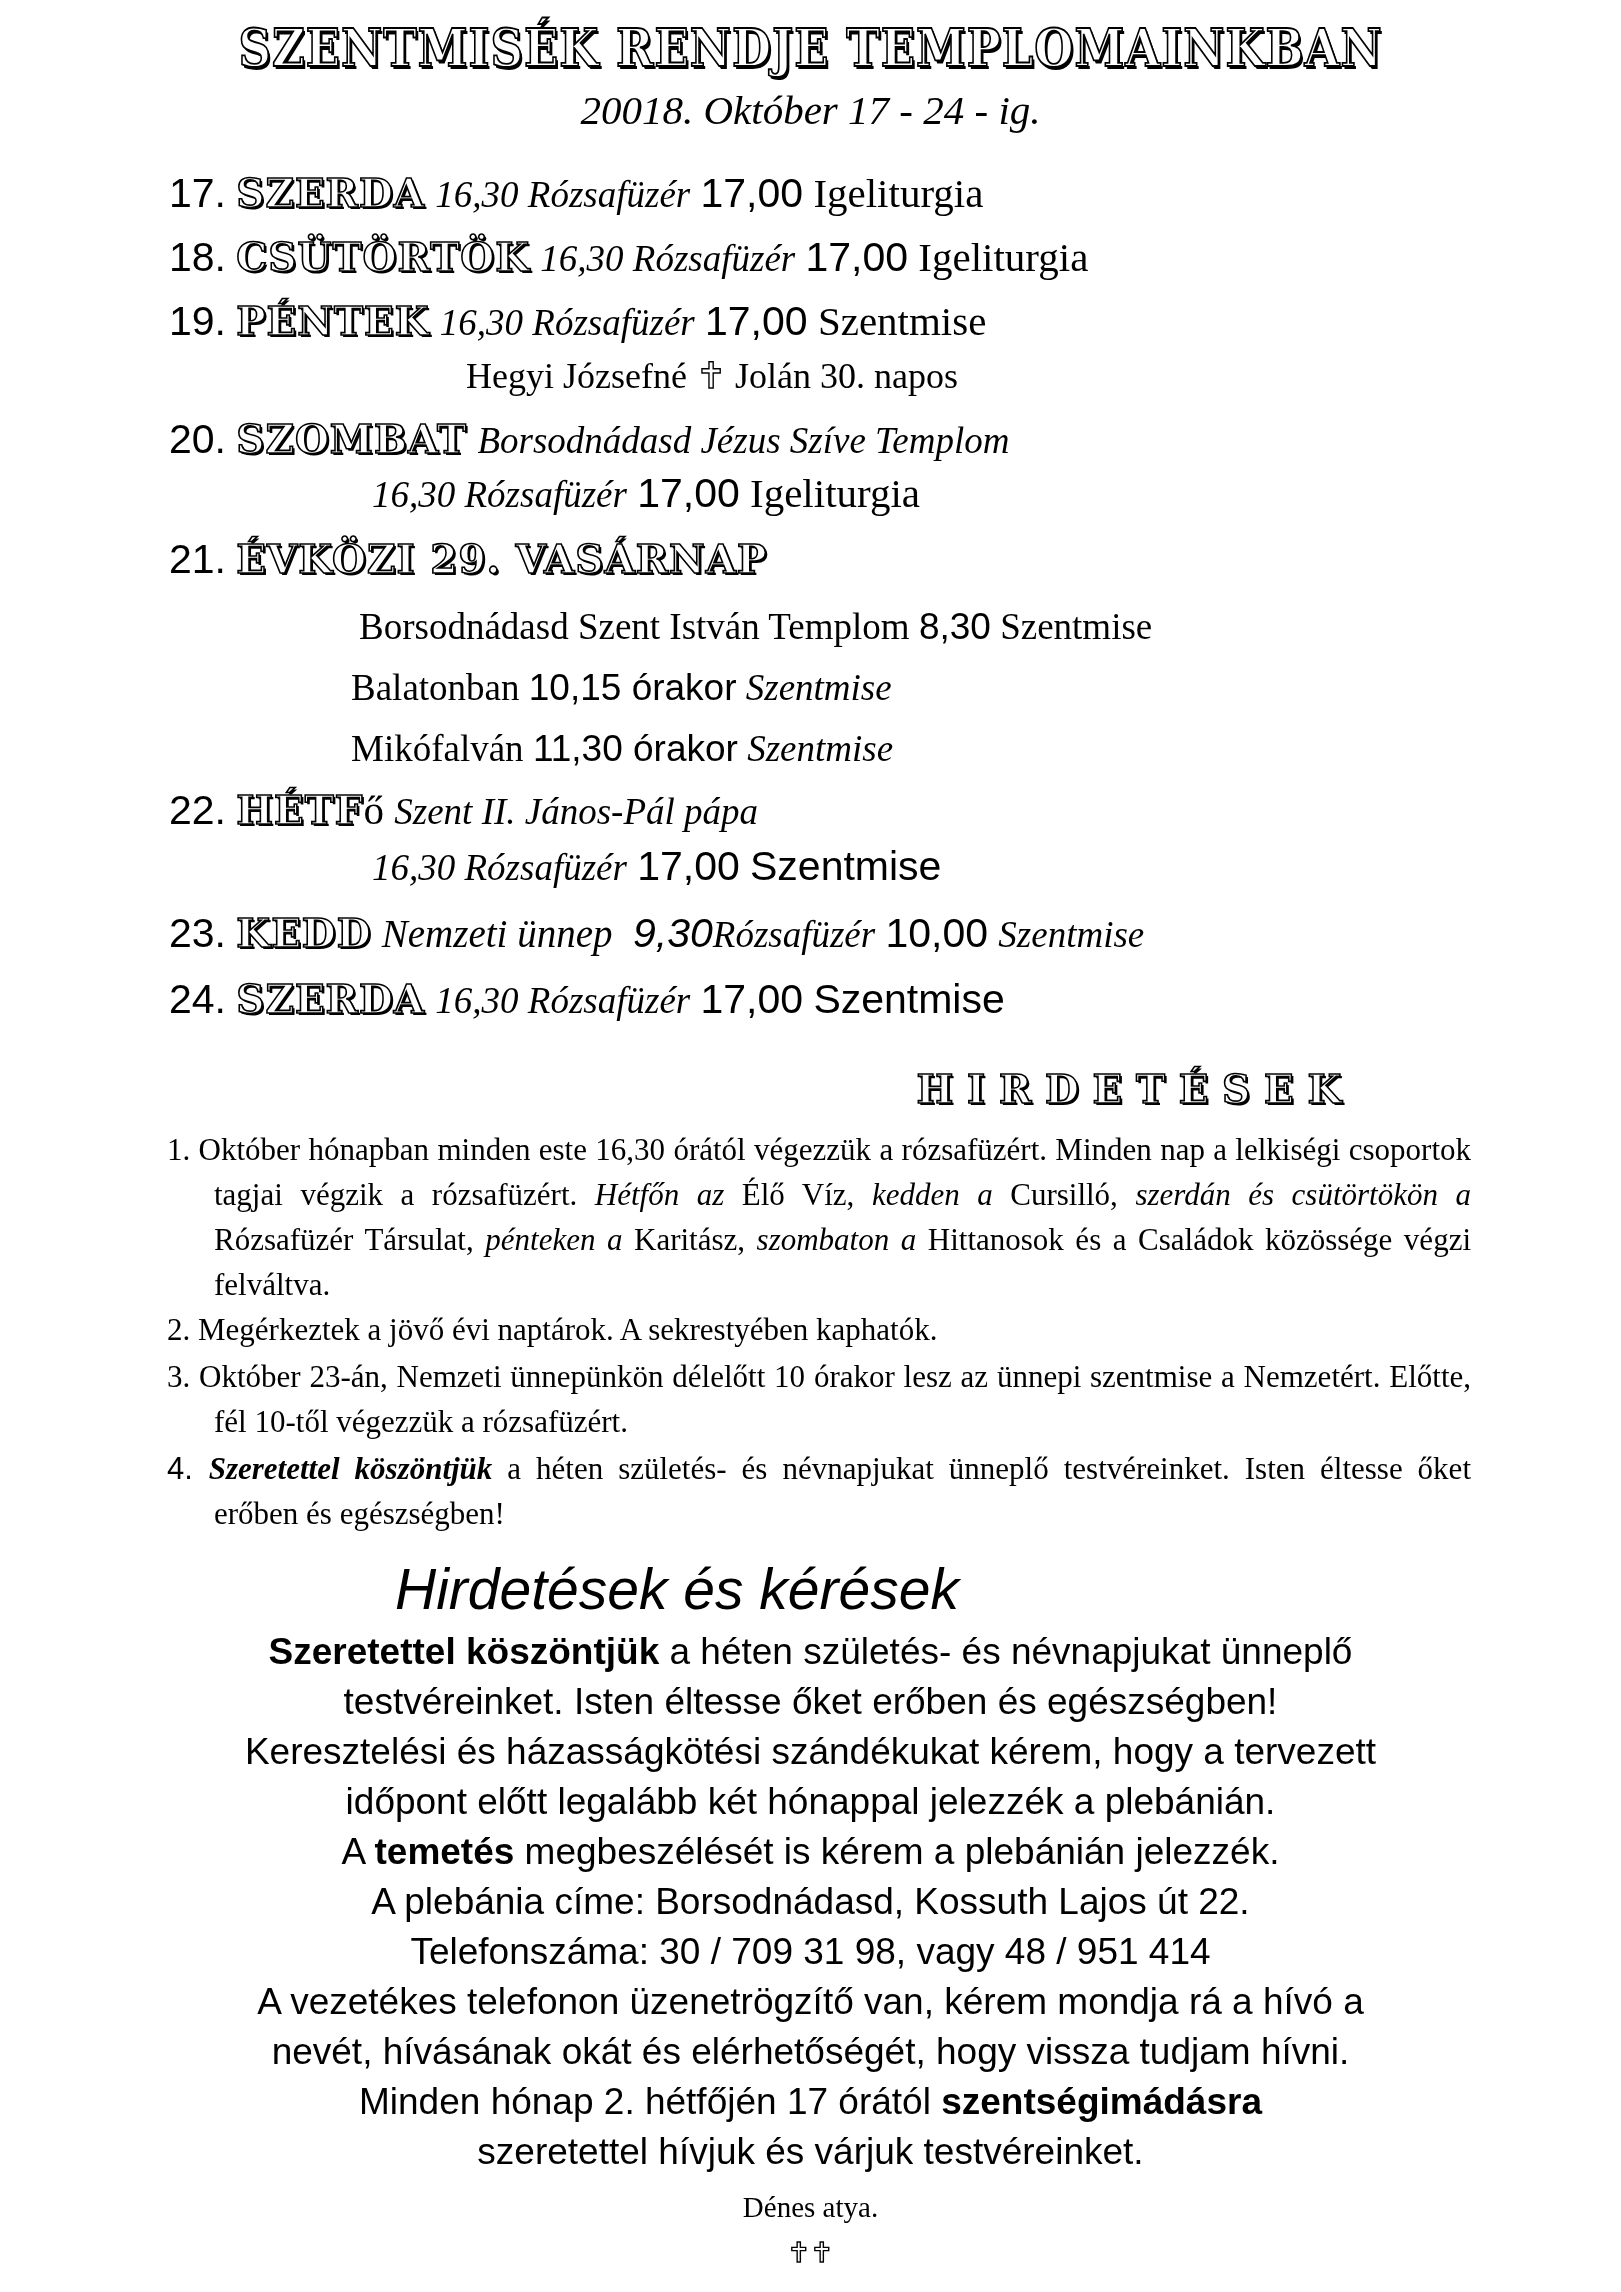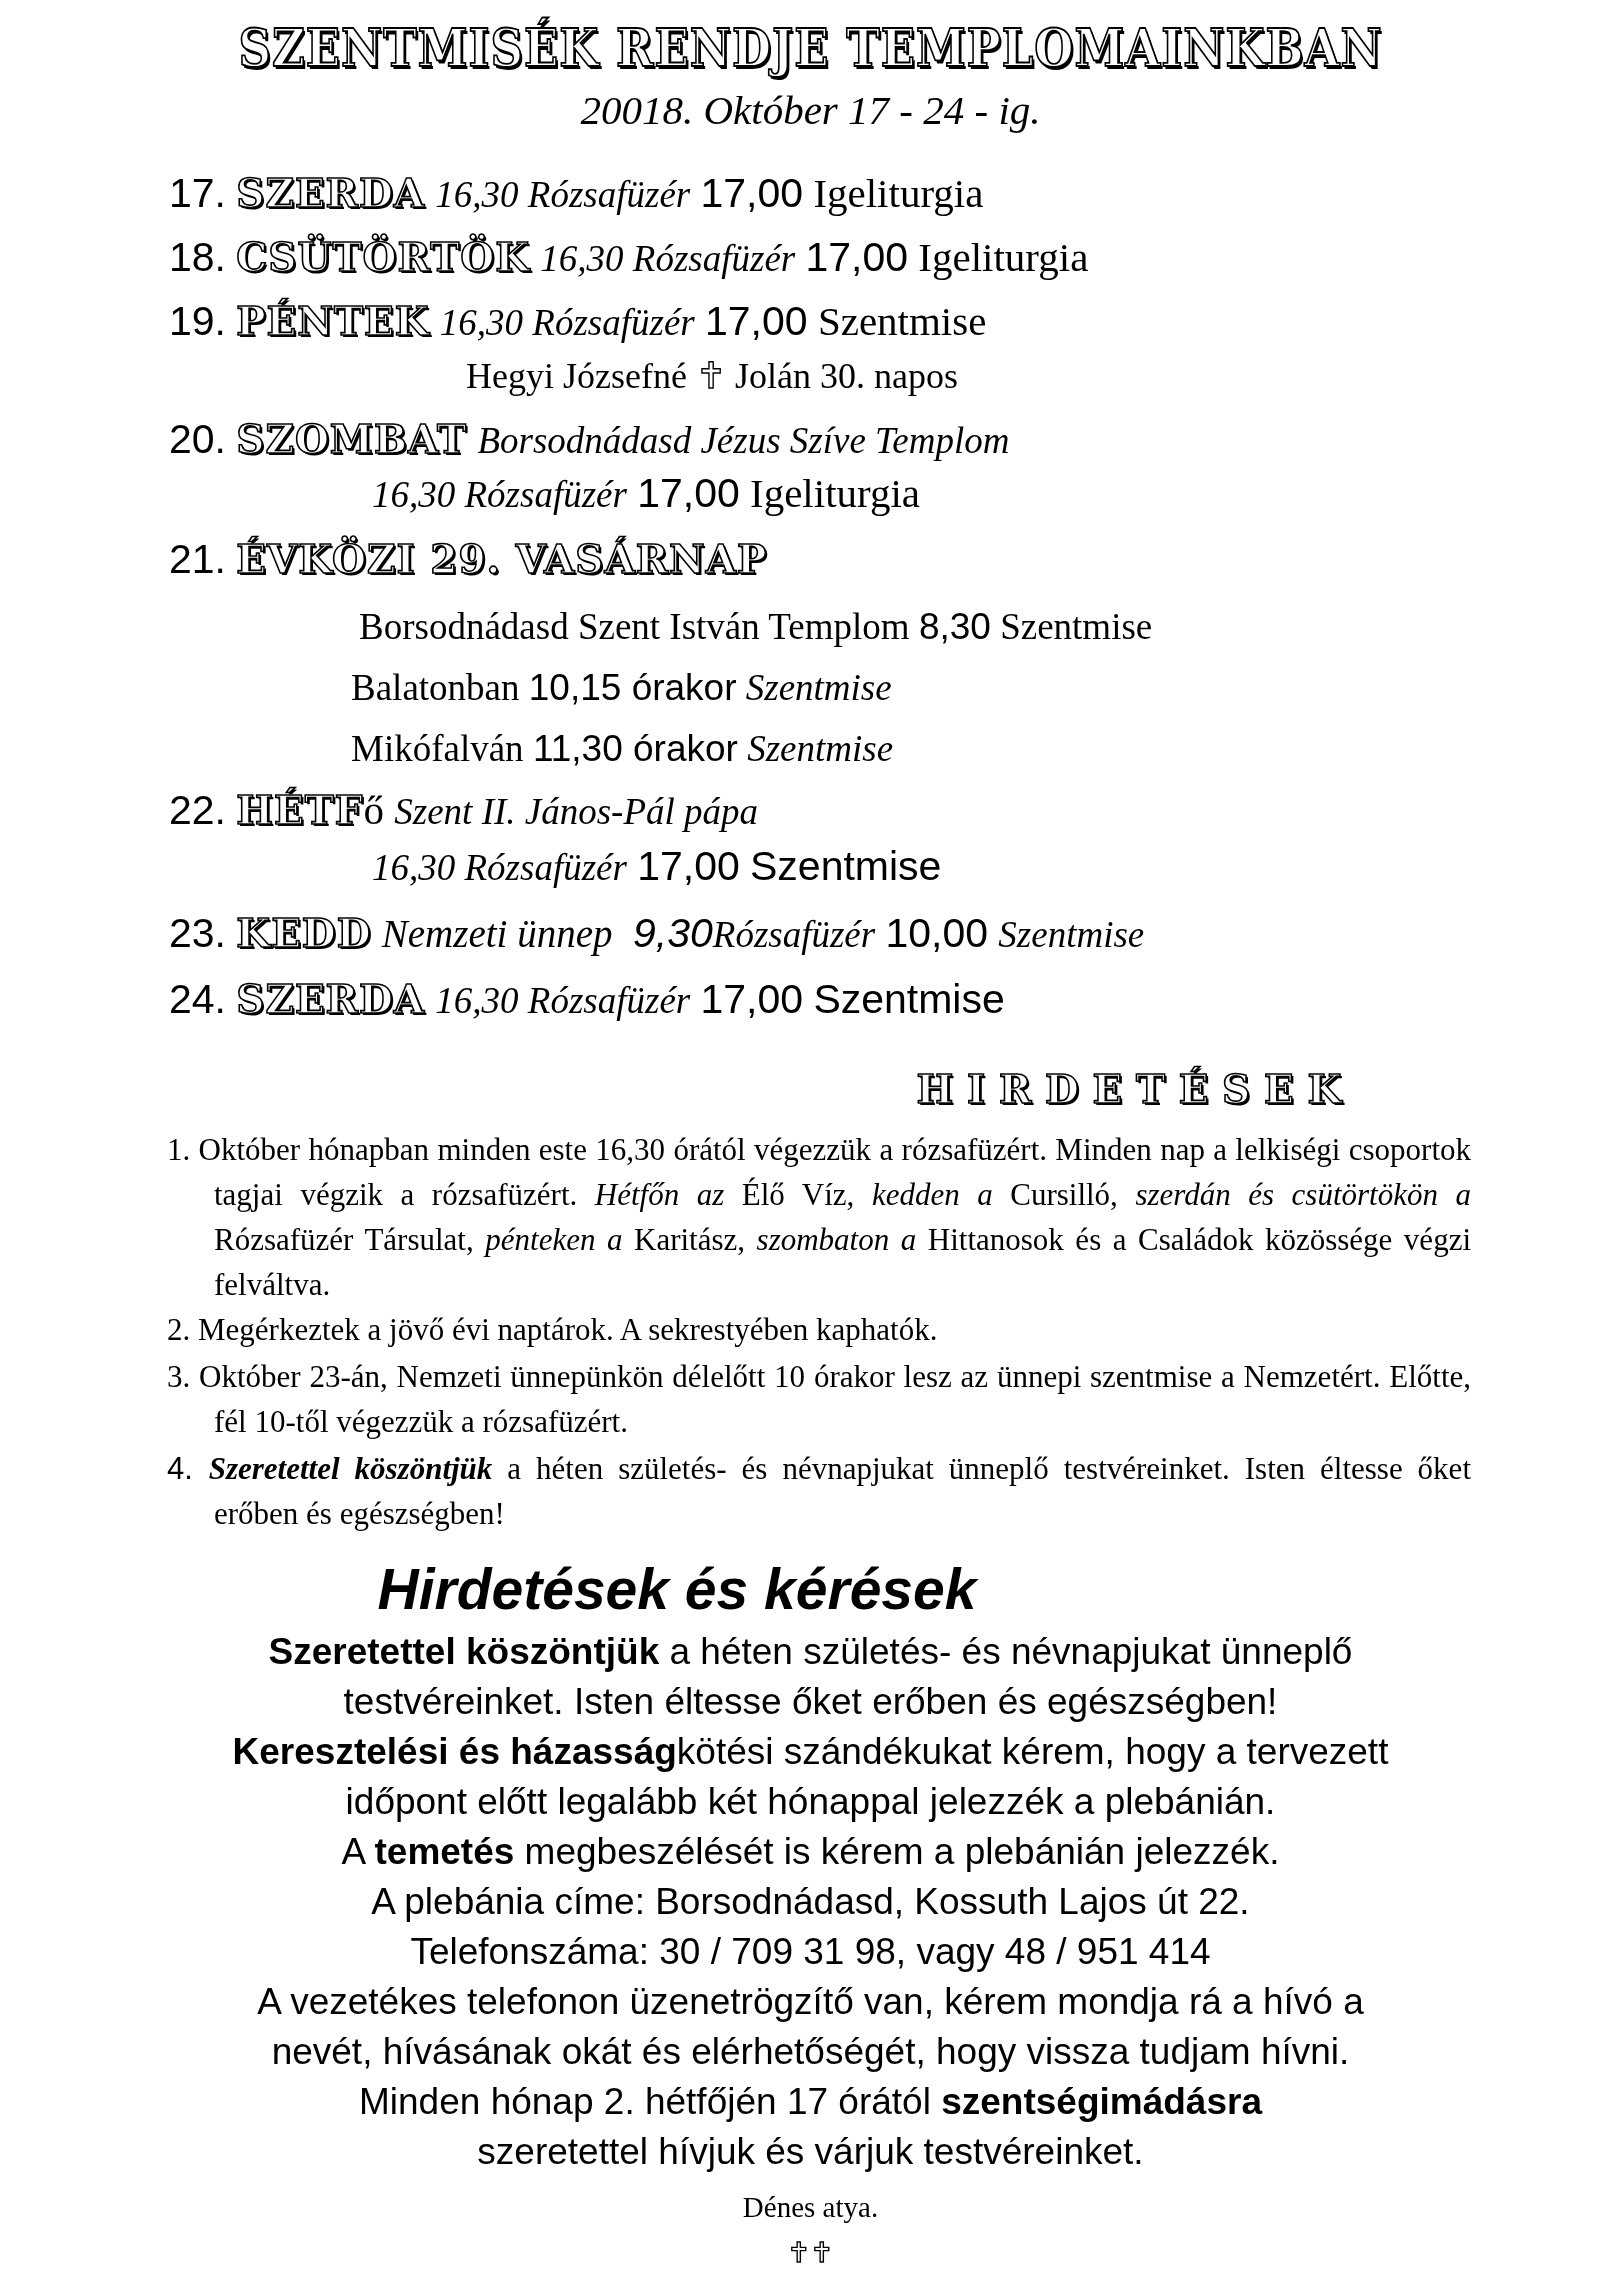--- a/index.html
+++ b/index.html
@@ -28,7 +28,7 @@
   .hird { left: 0; width: 1355px; text-align: right; top: 1066px; font-size: 39px; letter-spacing: 13.7px; }
   .ann { left: 167px; width: 1304px; font-size: 31px; line-height: 45px; white-space: normal; text-align: justify; }
   .ann p { margin: 0; padding-left: 47px; text-indent: -47px; }
-  .big { left: 0; width: 1354px; text-align: center; top: 1556px; font-size: 57px; font-weight: bold; font-style: italic; }
+  .big { left: 0; width: 1354px; text-align: center; top: 1556px; font-size: 57px; font-weight: normal; font-style: italic; }
   .center { left: 0; width: 1621px; text-align: center; font-size: 37px; line-height: 49px; }
   .sig { left: 0; width: 1621px; text-align: center; top: 2191px; font-size: 29px; }
   .crosses { left: 0; width: 1621px; text-align: center; top: 2237px; font-size: 27.4px; }

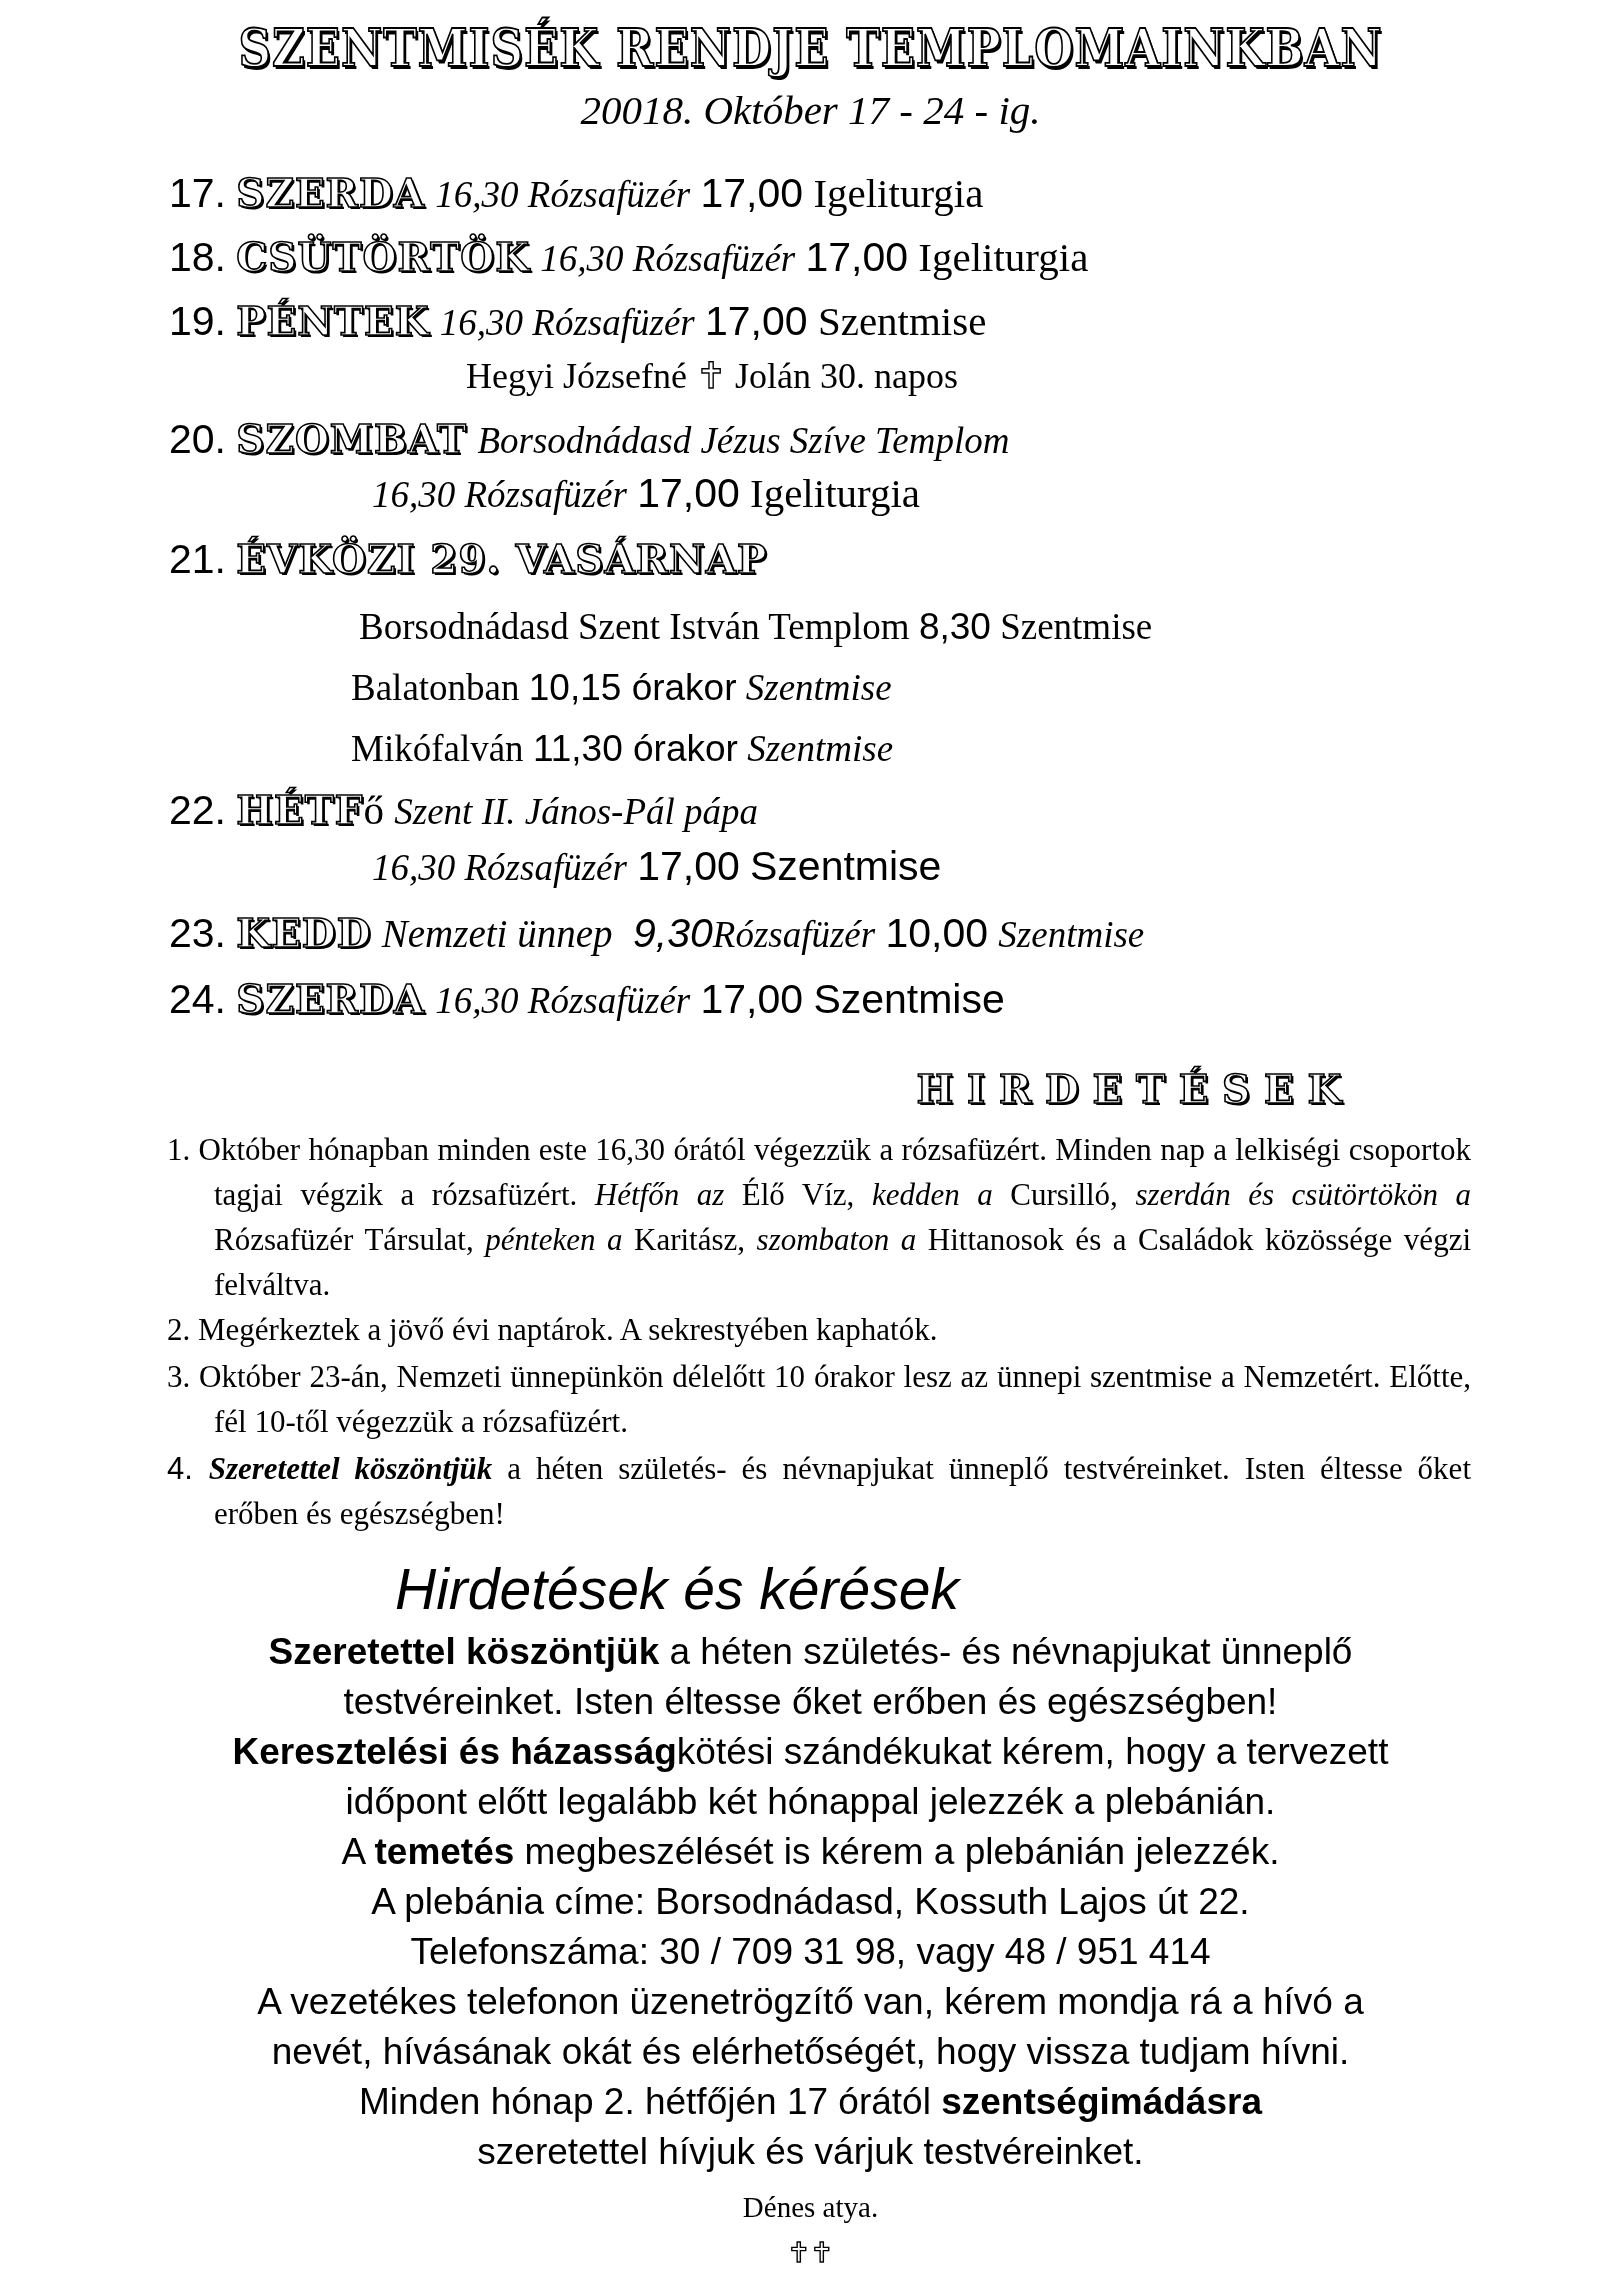--- a/index.html
+++ b/index.html
@@ -142,7 +142,7 @@
 <div class="abs sans" style="left:0; top:1627px; width:1621px;" id="req-list">
     <div class="center" style="position: relative; height: 50px;"><span style="white-space: pre; font-weight: bold;">Szeretettel köszöntjük</span><span style="white-space: pre;"> a héten születés- és névnapjukat ünneplő</span></div>
     <div class="center" style="position: relative; height: 50px;"><span style="white-space: pre;">testvéreinket. Isten éltesse őket erőben és egészségben!</span></div>
-    <div class="center" style="position: relative; height: 50px;"><span style="white-space: pre; font-weight: bold;">Keresztelési és házasság</span><span style="white-space: pre;">kötési szándékukat kérem, hogy a tervezett</span></div>
+    <div class="center" style="position: relative; height: 50px;"><span style="white-space: pre; font-weight: normal;">Keresztelési és házasság</span><span style="white-space: pre;">kötési szándékukat kérem, hogy a tervezett</span></div>
     <div class="center" style="position: relative; height: 50px;"><span style="white-space: pre;">időpont előtt legalább két hónappal jelezzék a plebánián.</span></div>
     <div class="center" style="position: relative; height: 50px;"><span style="white-space: pre;">A </span><span style="white-space: pre; font-weight: bold;">temetés</span><span style="white-space: pre;"> megbeszélését is kérem a plebánián jelezzék.</span></div>
     <div class="center" style="position: relative; height: 50px;"><span style="white-space: pre;">A plebánia címe: Borsodnádasd, Kossuth Lajos út 22.</span></div>

